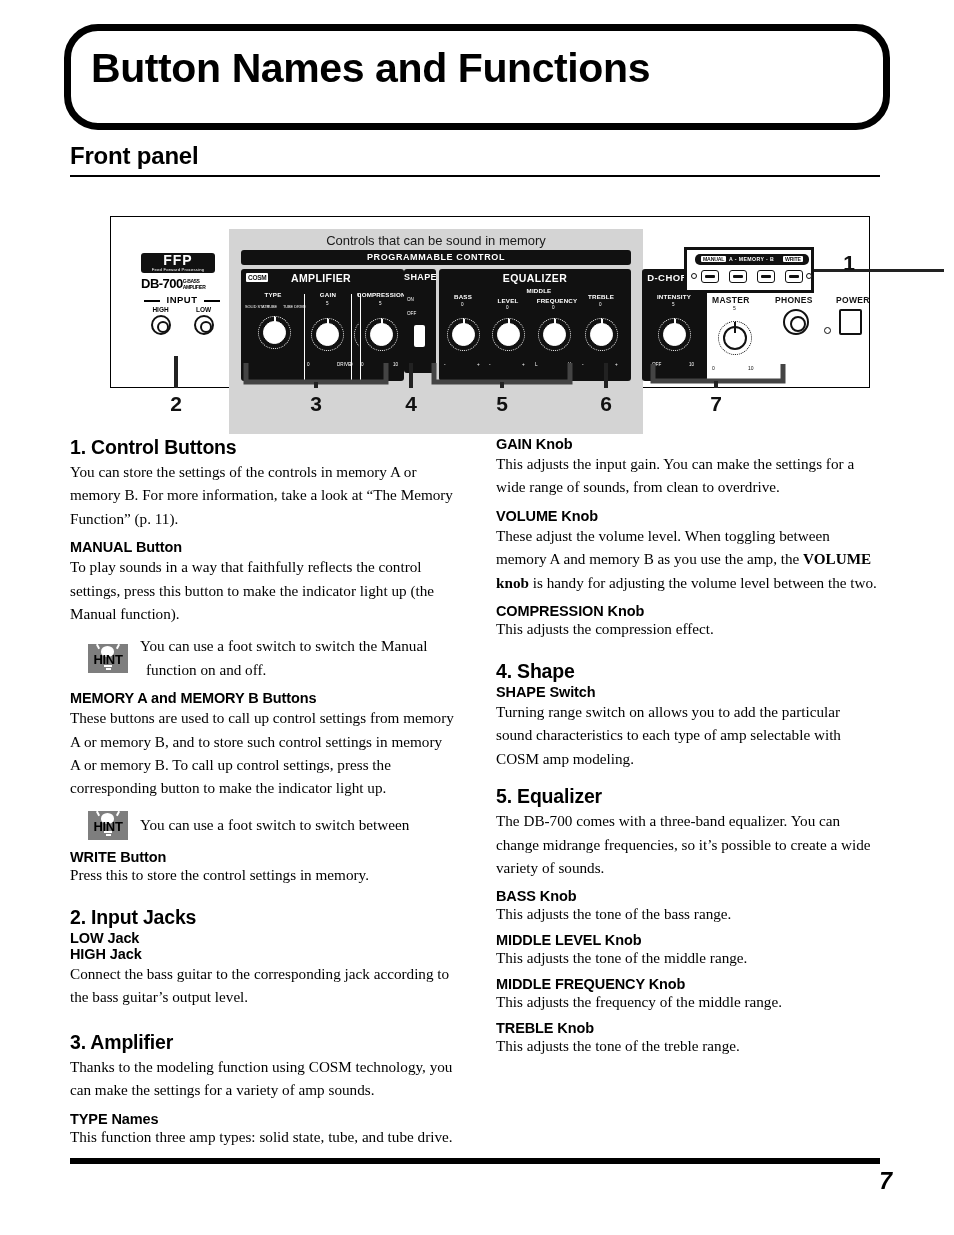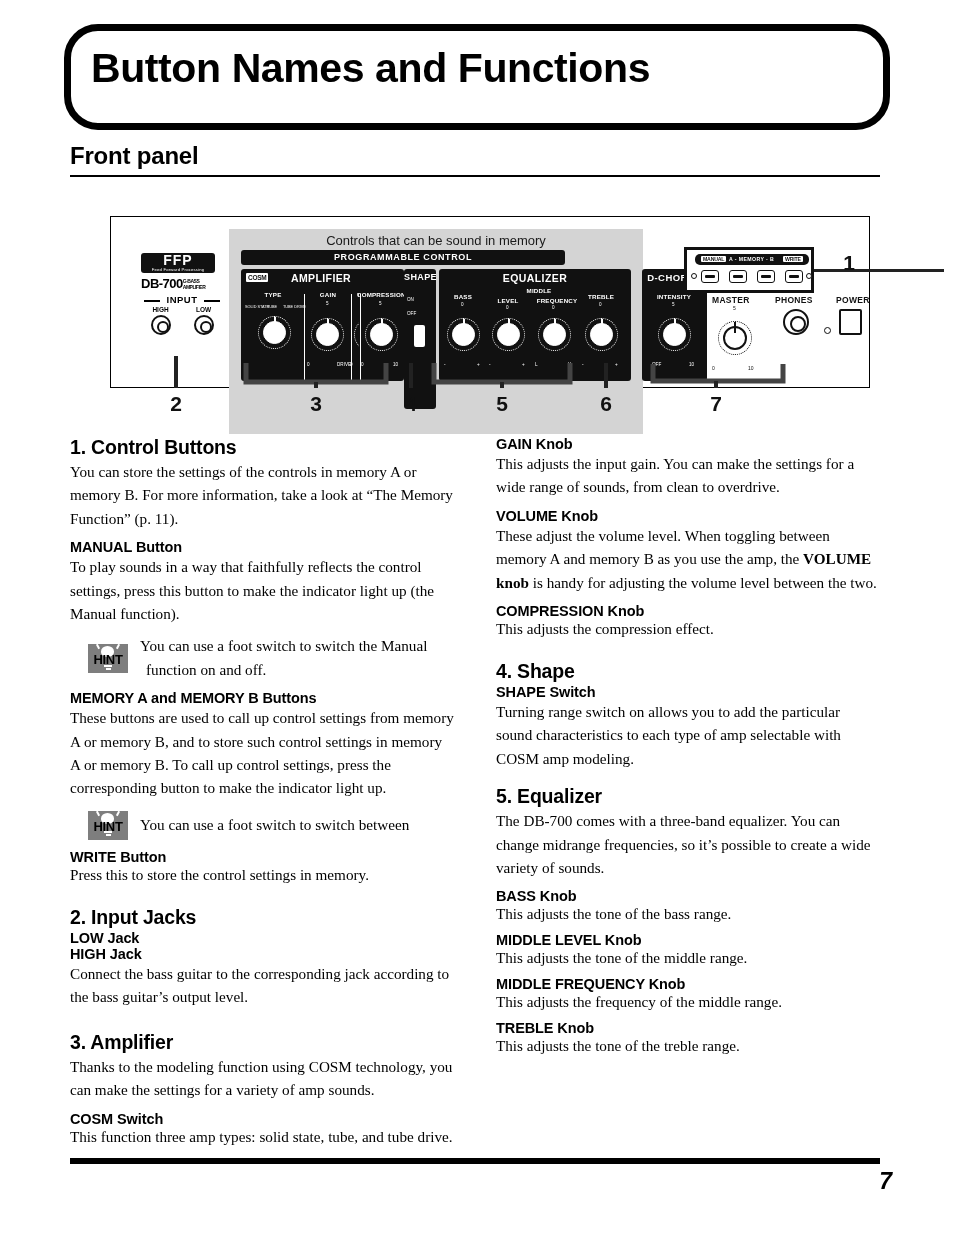--- a/index.html
+++ b/index.html
@@ -164,7 +164,7 @@
   #prog-bar {
     position: absolute;
     left: 130px; top: 33px;
-    width: 324px; height: 15px;
+    width: 390px; height: 15px;
     background: #111;
     border-radius: 3px;
     color: #fff;

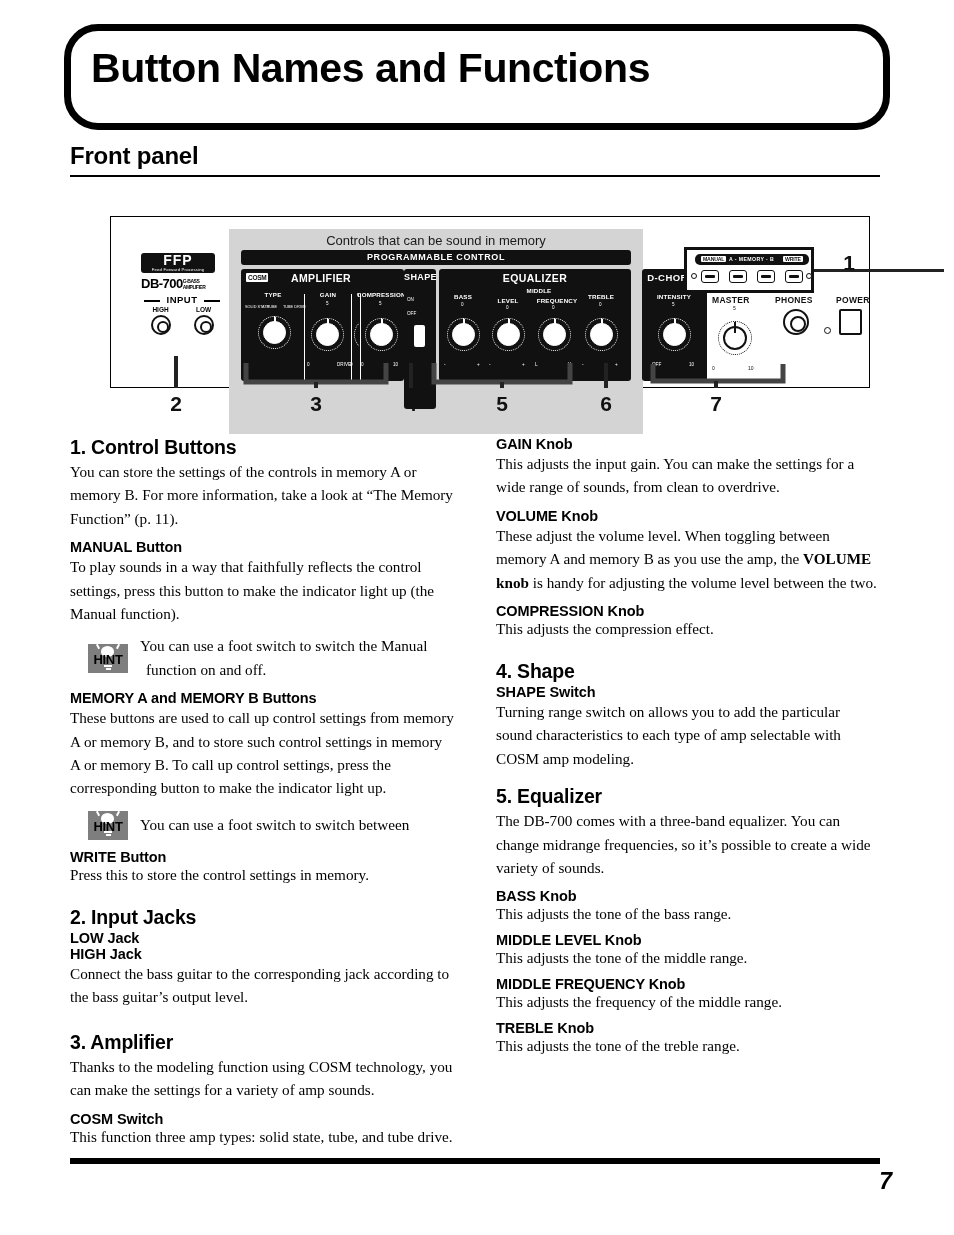--- a/index.html
+++ b/index.html
@@ -182,7 +182,7 @@
     color: #fff;
   }
   #blk-amp   { left: 130px; top: 52px; width: 160px; height: 112px; }
-  #blk-shape { left: 293px; top: 52px; width: 32px;  height: 140px; }
+  #blk-shape { left: 293px; top: 52px; width: 32px;  height: 104px; }
   #blk-eq    { left: 328px; top: 52px; width: 192px; height: 112px; }
   #blk-dch   { left: 531px; top: 52px; width: 65px;  height: 112px; }
   #blk-pwr   { left: 599px; top: 43px; width: 60px;  height: 22px; }

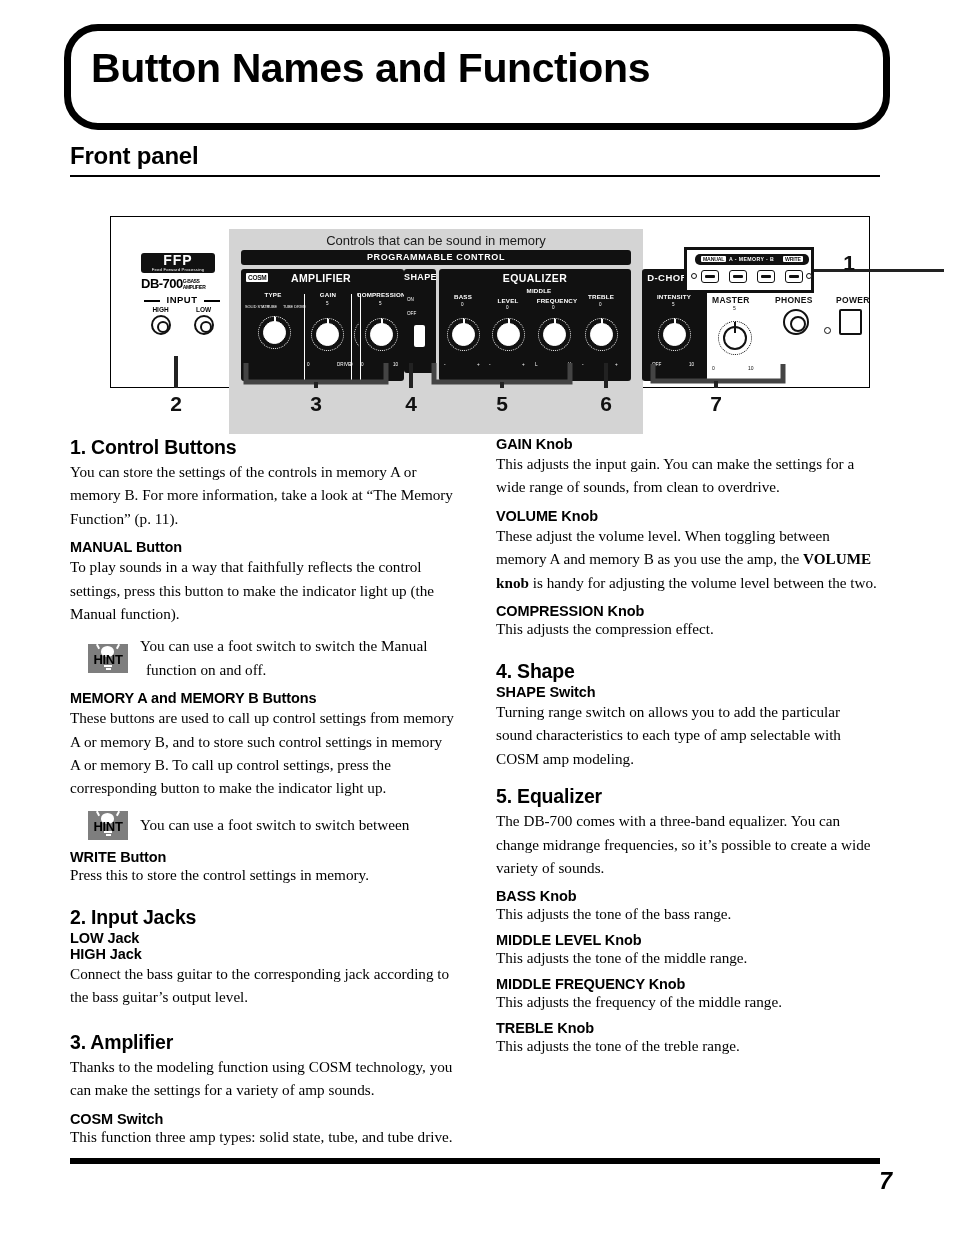--- a/index.html
+++ b/index.html
@@ -787,7 +787,7 @@
   <p class="body">Thanks to the modeling function using COSM technology, you can make the settings for a variety of amp sounds.</p>
 
   <div class="gap-sm"></div>
-  <h3 class="sub-head">COSM Switch</h3>
+  <h3 class="sub-head">TYPE Names</h3>
   <p class="body tight">This function three amp types: solid state, tube, and tube drive.</p>
 </div>
 

